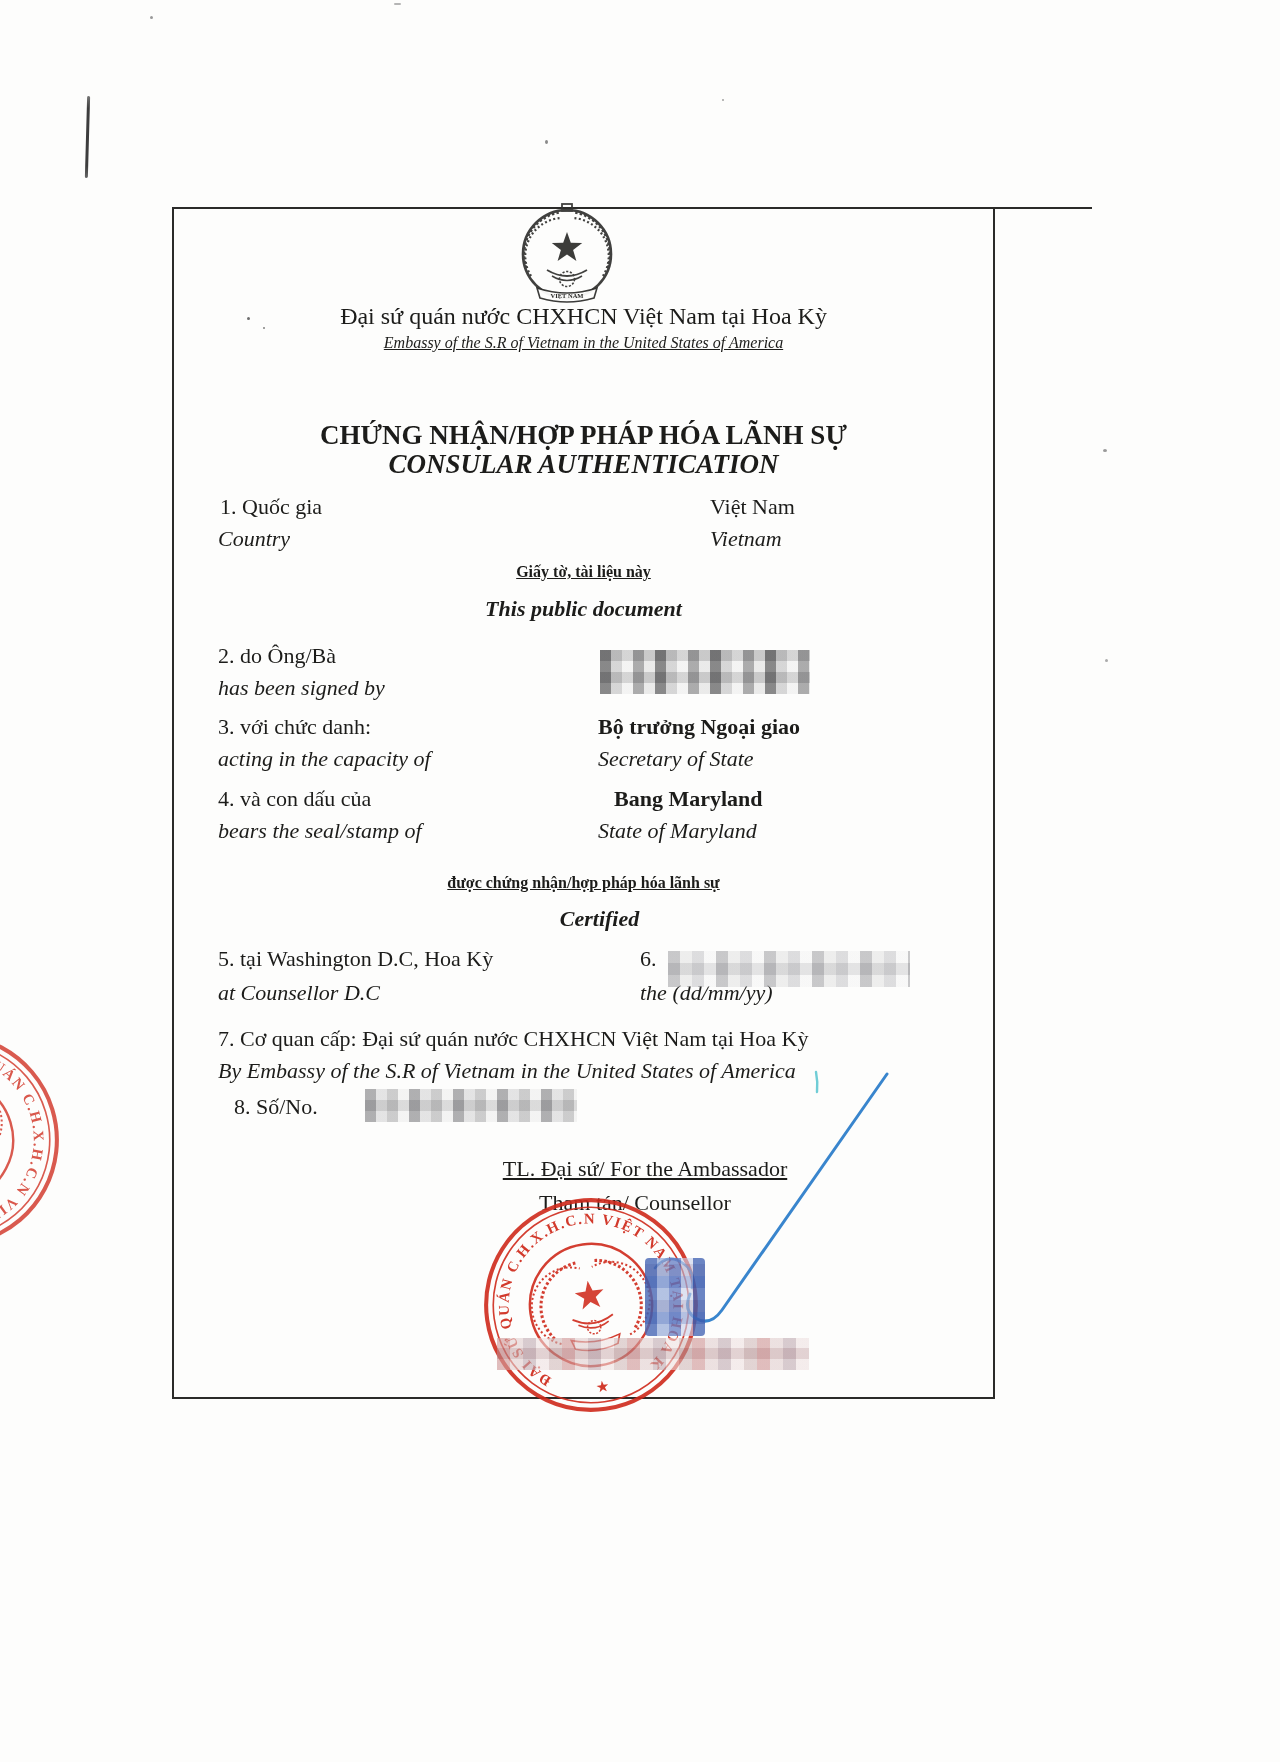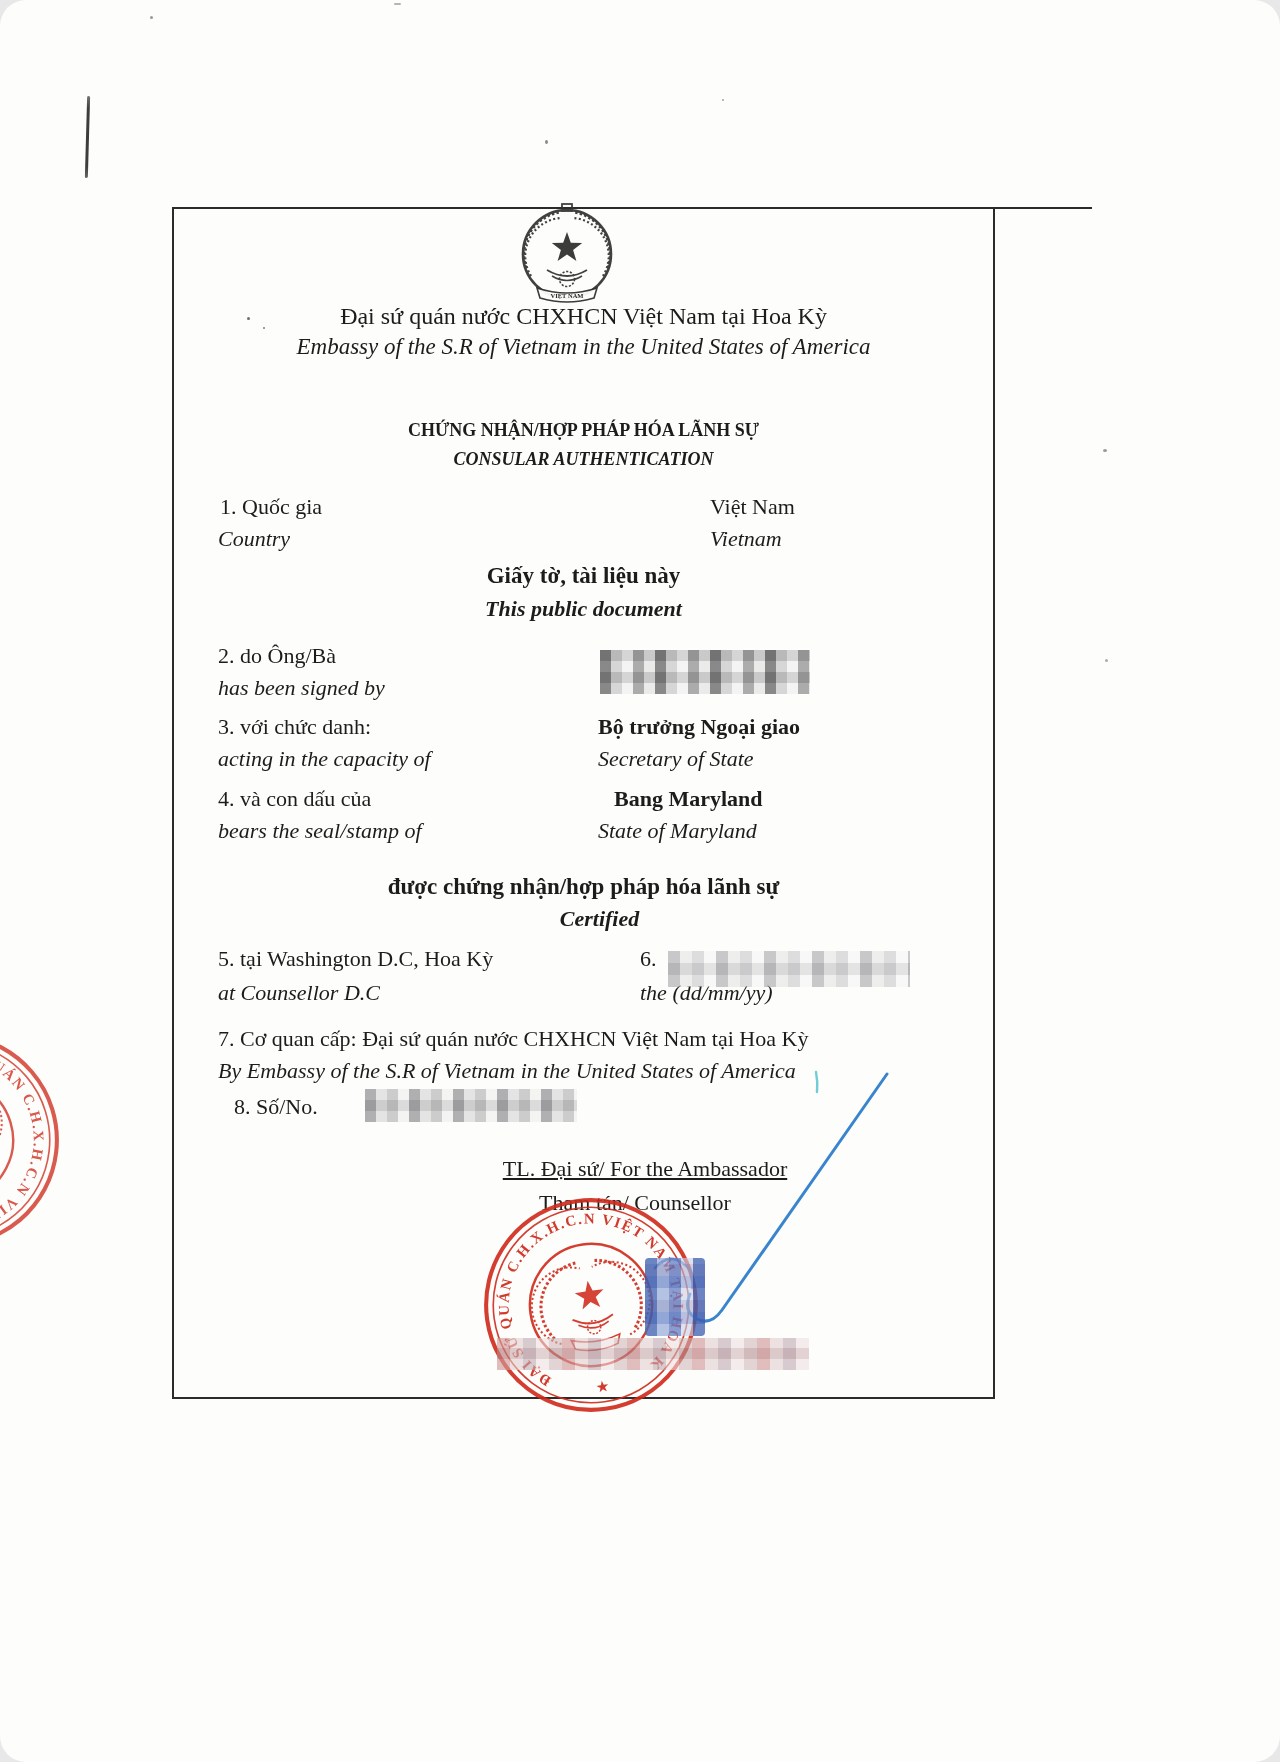--- a/index.html
+++ b/index.html
@@ -6,7 +6,7 @@
   .canvas{
     position:relative;width:1280px;height:1762px;margin:0 auto;
     background:#fdfdfc;overflow:hidden;
-    font-family:"Liberation Serif","DejaVu Serif",serif;color:#1c1c1a;border-radius:26px;
+    font-family:"Liberation Serif","DejaVu Serif",serif;color:#1c1c1a;
   }
   .frame{
     position:absolute;left:172px;top:207px;width:823px;height:1192px;

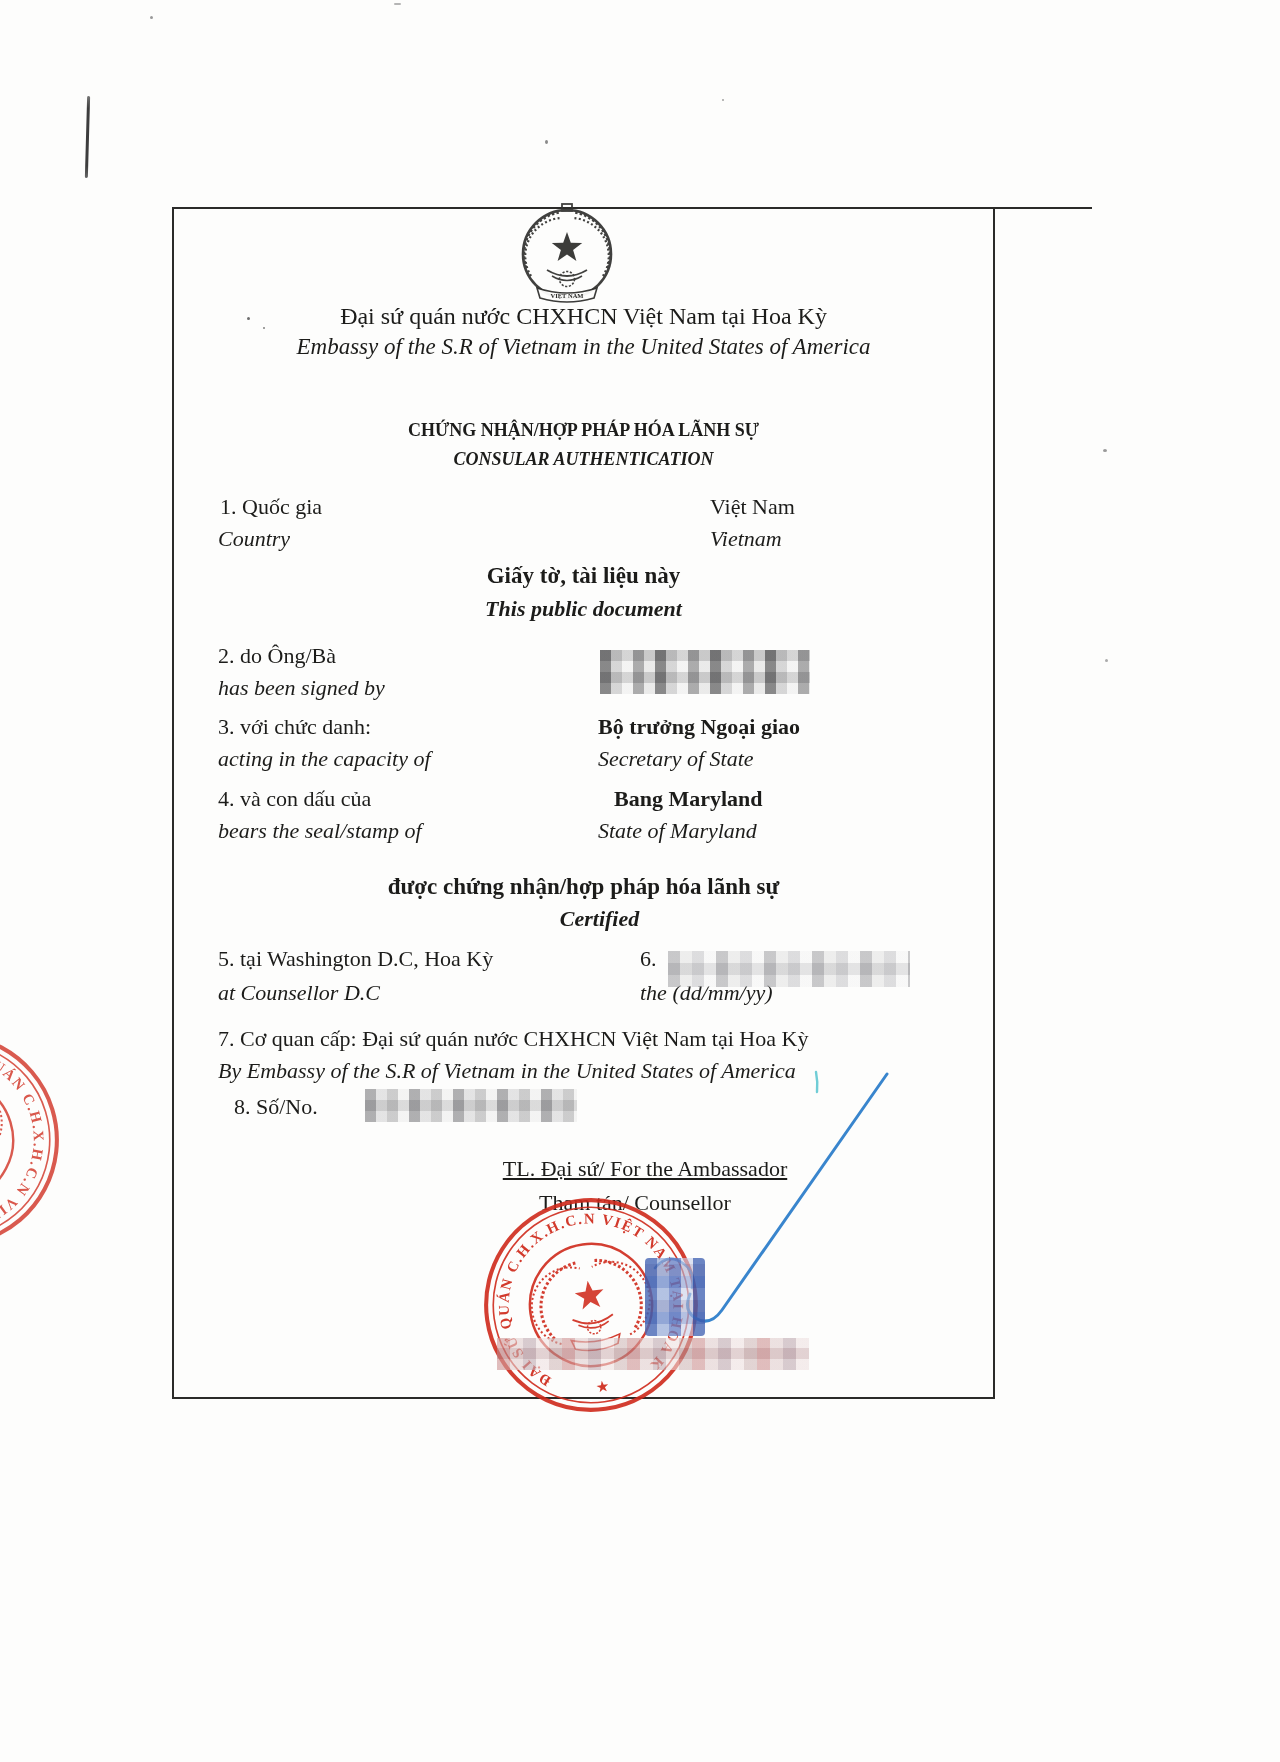--- a/index.html
+++ b/index.html
@@ -20,7 +20,7 @@
   .ctr{left:172px;width:823px;text-align:center;}
   .fs22{font-size:22px;}
   .fs21{font-size:18px;}
-  .fs23{font-size:23px;}
+  .fs23{font-size:16px;text-decoration:underline;}
   .fs24{font-size:24px;}
   
   .pix{position:absolute;image-rendering:pixelated;}

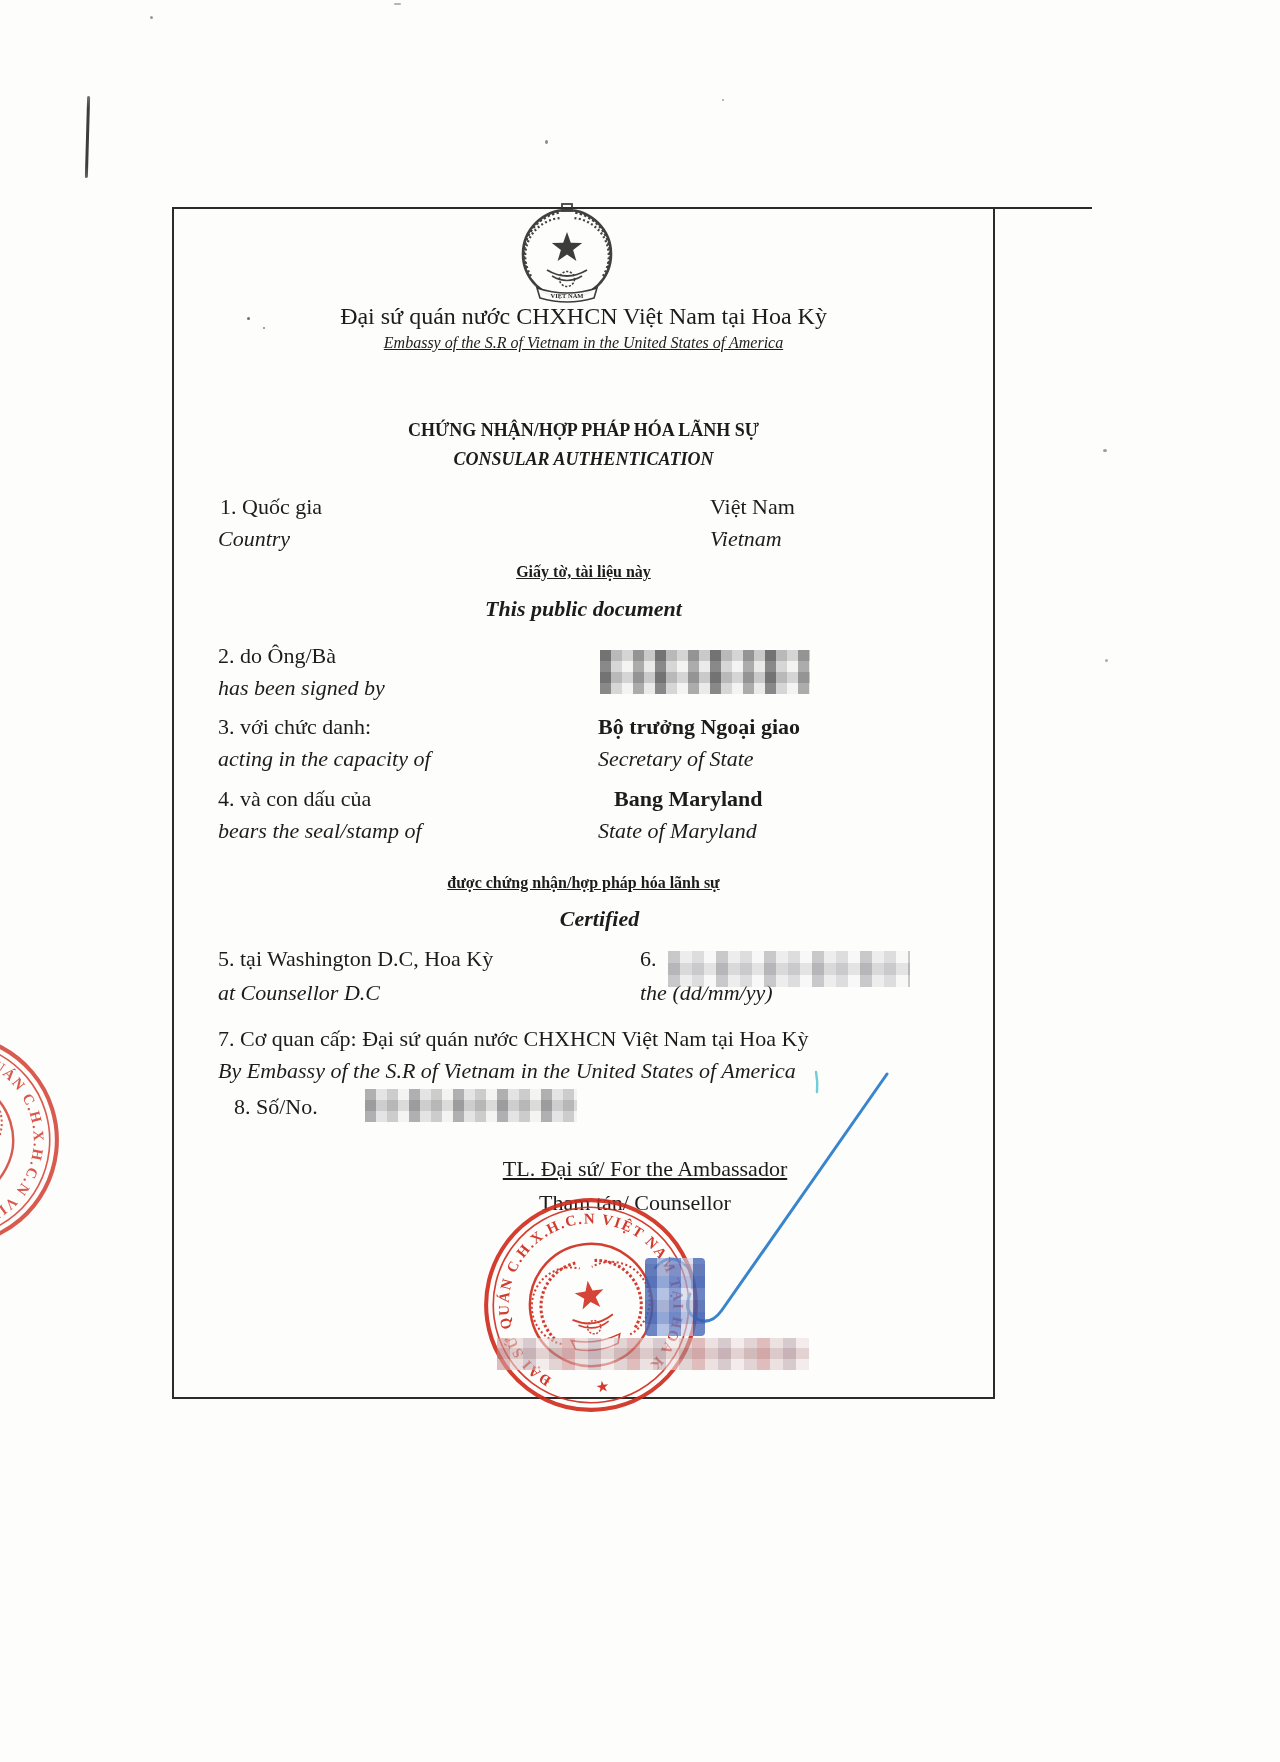--- a/index.html
+++ b/index.html
@@ -19,7 +19,7 @@
   .bi{font-weight:bold;font-style:italic;}
   .ctr{left:172px;width:823px;text-align:center;}
   .fs22{font-size:22px;}
-  .fs21{font-size:18px;}
+  .fs21{font-size:27px;}
   .fs23{font-size:16px;text-decoration:underline;}
   .fs24{font-size:24px;}
   

